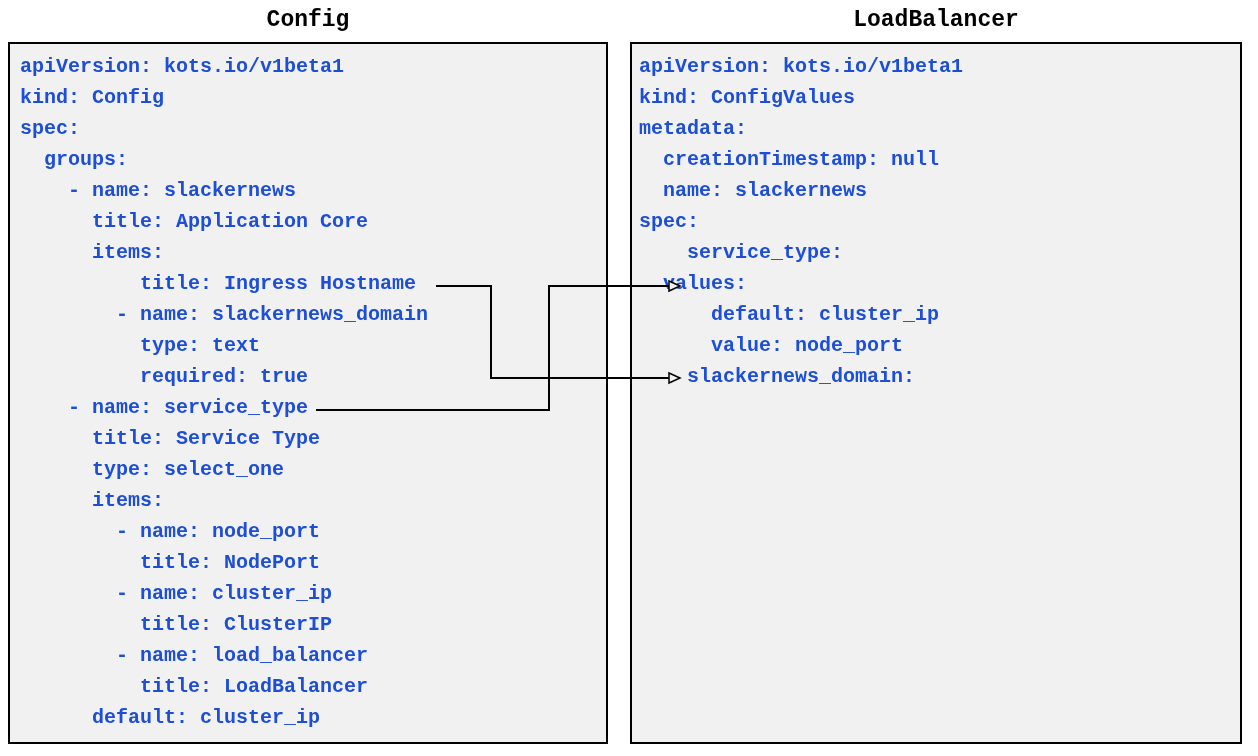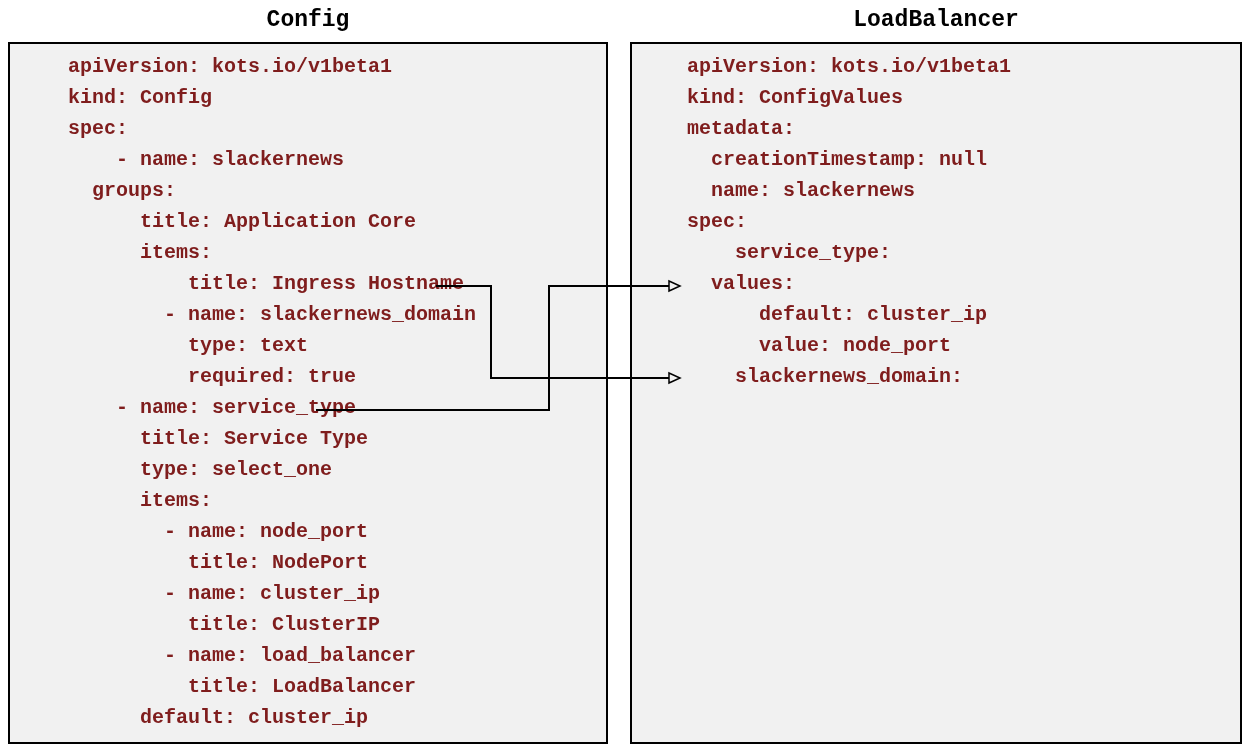--- a/index.html
+++ b/index.html
@@ -49,8 +49,7 @@
     font-size: 20px;
     font-weight: bold;
     line-height: 31px;
-    color: #7f1d1d;
-    margin-left: 48px;
+    color: #1d4ed8;
   }
   #connector-overlay {
     position: absolute;

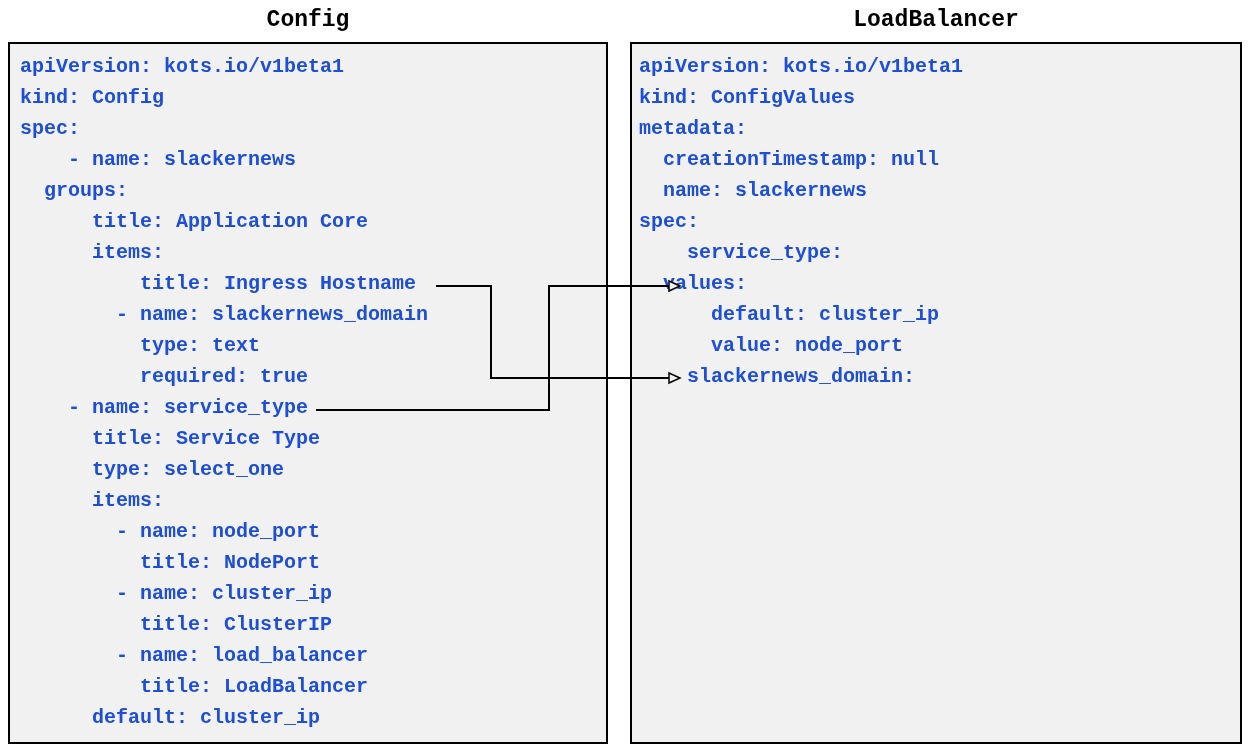--- a/index.html
+++ b/index.html
@@ -84,8 +84,8 @@
     <div class="yaml-line">apiVersion: kots.io/v1beta1</div>
     <div class="yaml-line">kind: Config</div>
     <div class="yaml-line">spec:</div>
+    <div class="yaml-line">  groups:</div>
     <div class="yaml-line">    - name: slackernews</div>
-    <div class="yaml-line">  groups:</div>
     <div class="yaml-line">      title: Application Core</div>
     <div class="yaml-line">      items:</div>
     <div class="yaml-line">          title: Ingress Hostname</div>

